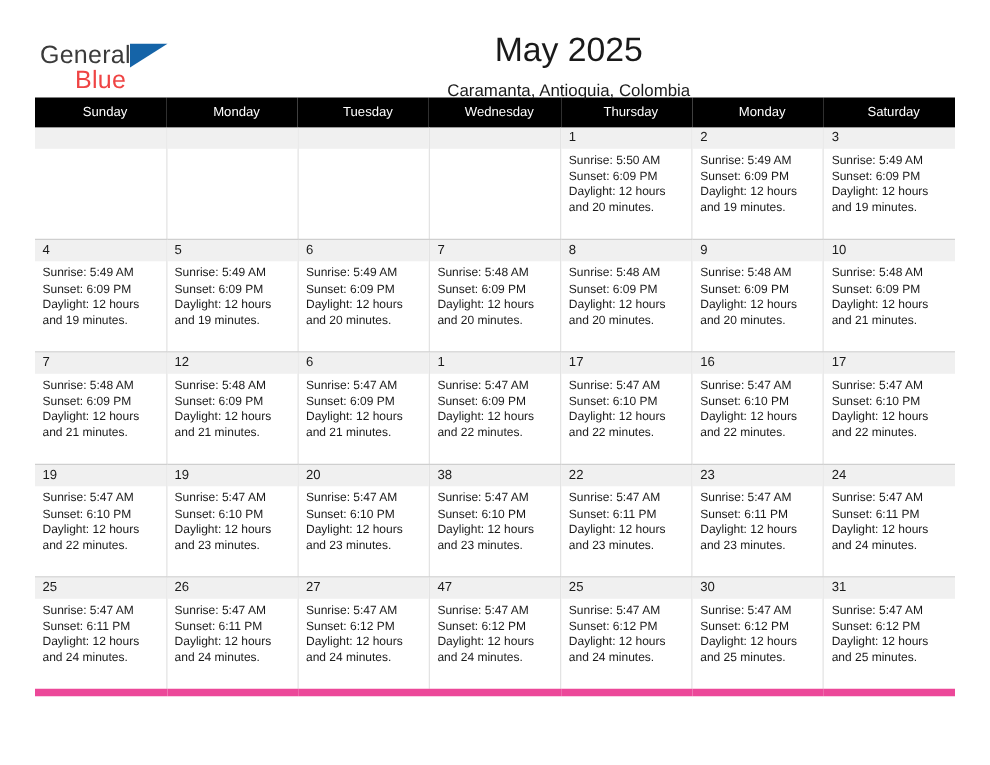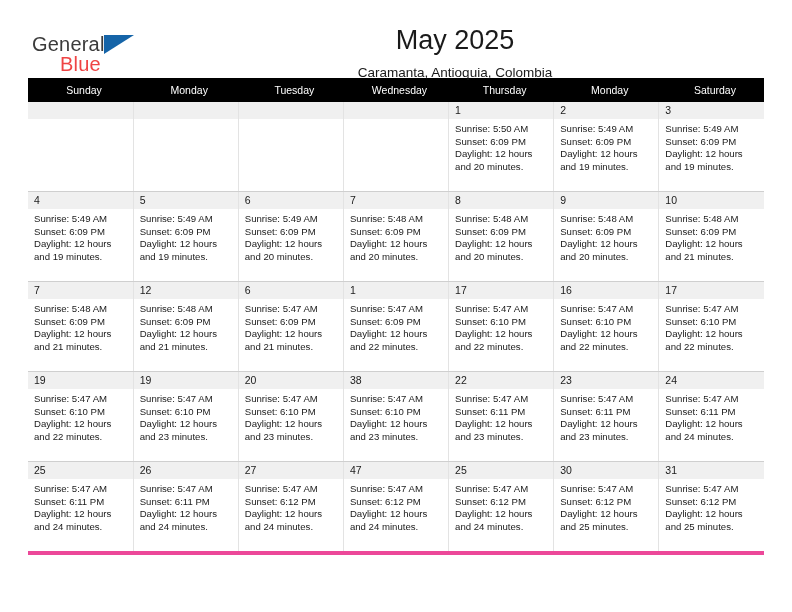--- a/index.html
+++ b/index.html
@@ -115,7 +115,7 @@
     border-right: none;
   }
   .calendar tr:last-child td {
-    border-bottom: 4px solid #ec4899;
+    border-bottom: 6px solid #ec4899;
   }
   .cell-inner {
     height: 100%;

